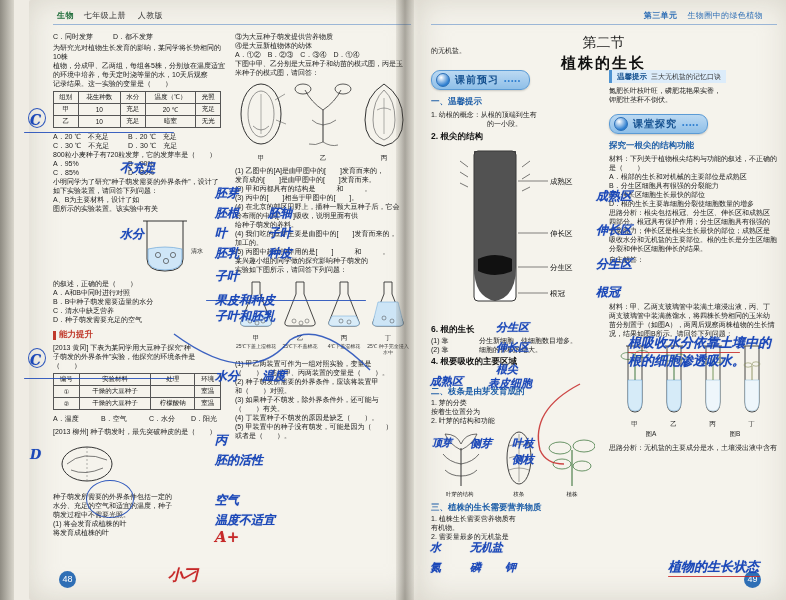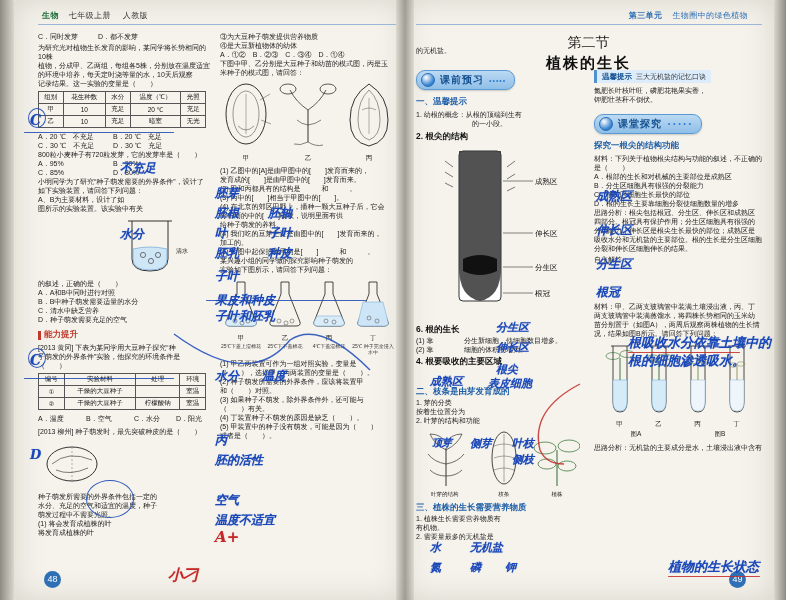--- a/index.html
+++ b/index.html
@@ -17,6 +17,7 @@
   .page{
     position:absolute;top:0;height:600px;background:#f5f3ec;
     box-shadow:inset 0 0 30px rgba(180,175,160,.45);
+    margin-left:15px;
   }
   .page-left{left:14px;width:390px;border-radius:2px 0 0 2px;}
   .page-right{left:404px;width:370px;border-radius:0 2px 2px 0;}

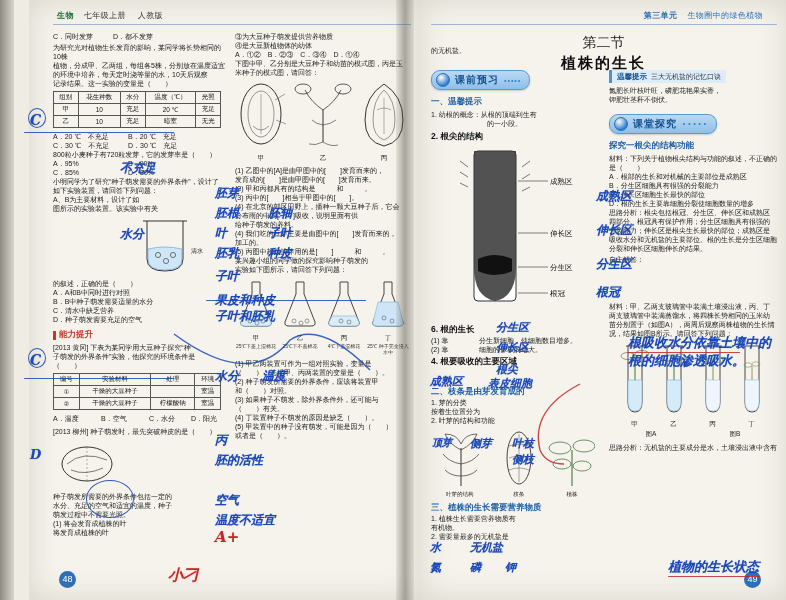--- a/index.html
+++ b/index.html
@@ -467,7 +467,7 @@
       <div class="lbl" style="margin-top:3px;">氮肥长叶枝叶旺，磷肥花艳果实香，</div>
       <div class="lbl">钾肥壮茎秆不倒伏。</div>
 
-      <div class="banner" style="margin-top:10px;font-family:Liberation Mono, monospace;">
+      <div class="banner" style="margin-top:10px;">
         <span class="bico"></span>
         <span class="btxt">课堂探究</span>
         <span class="dots">•••••</span>

